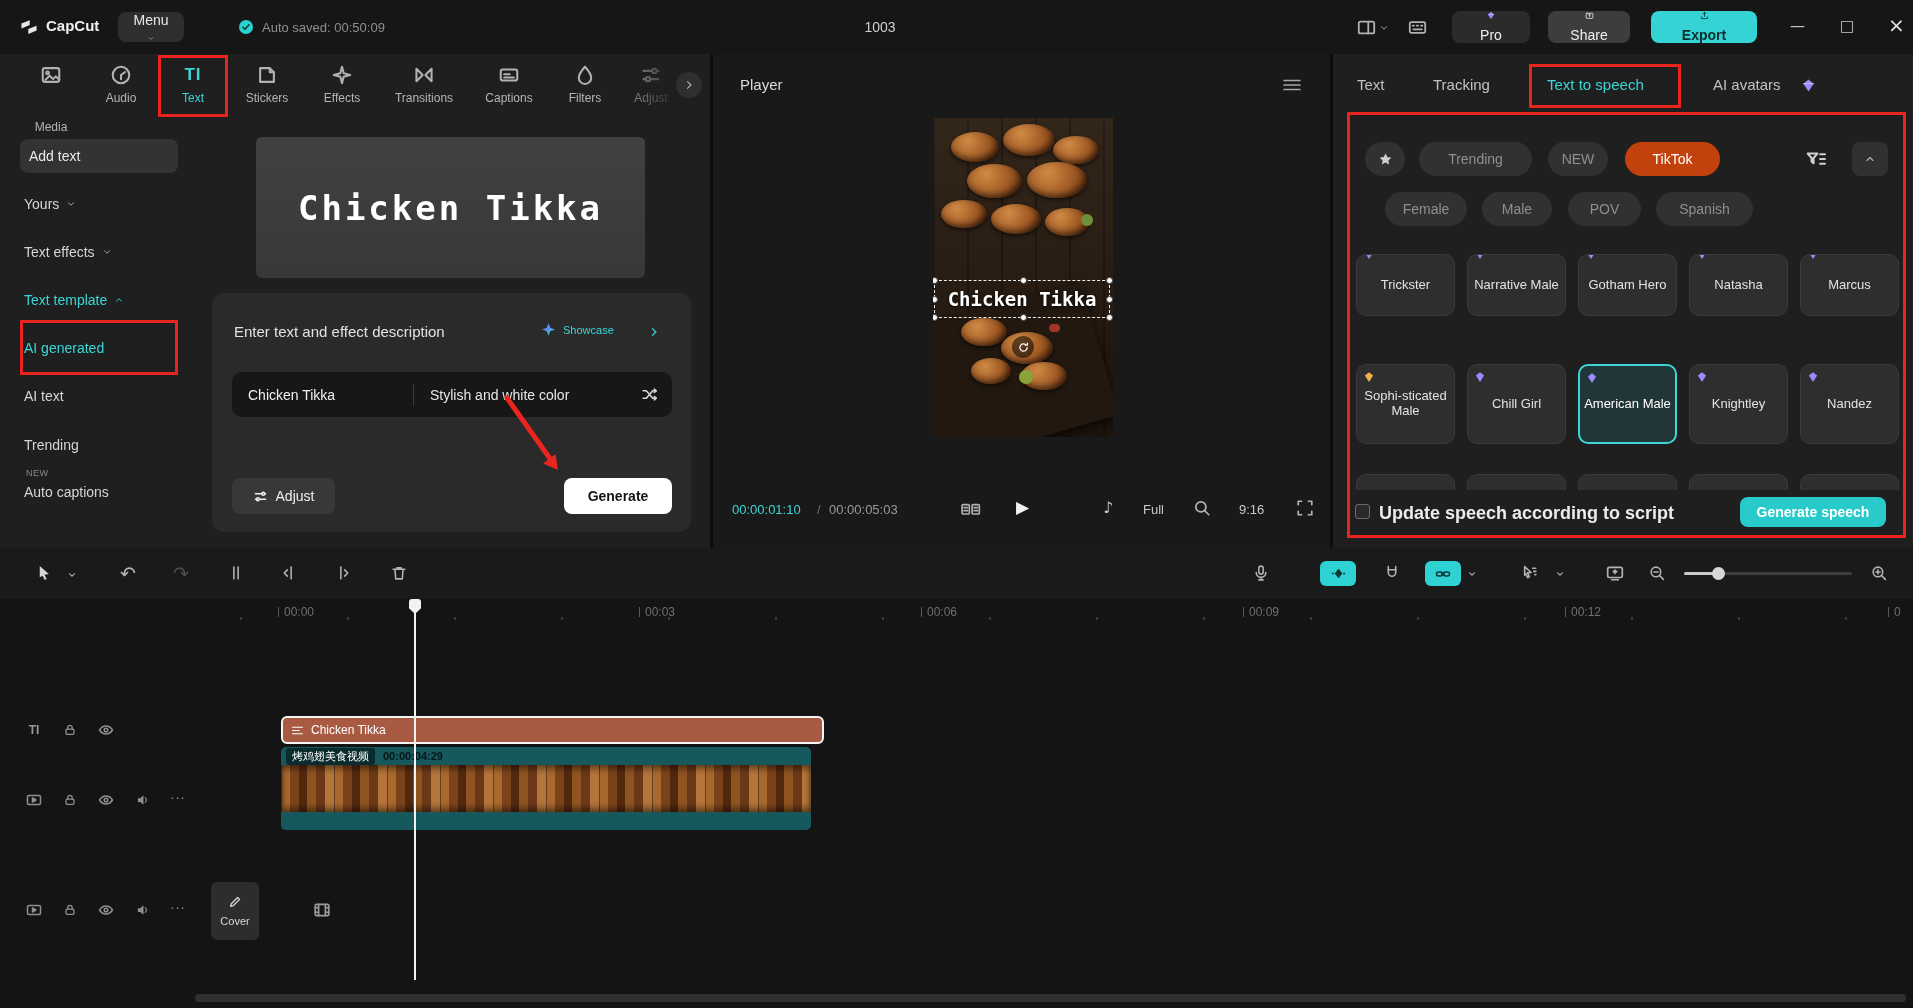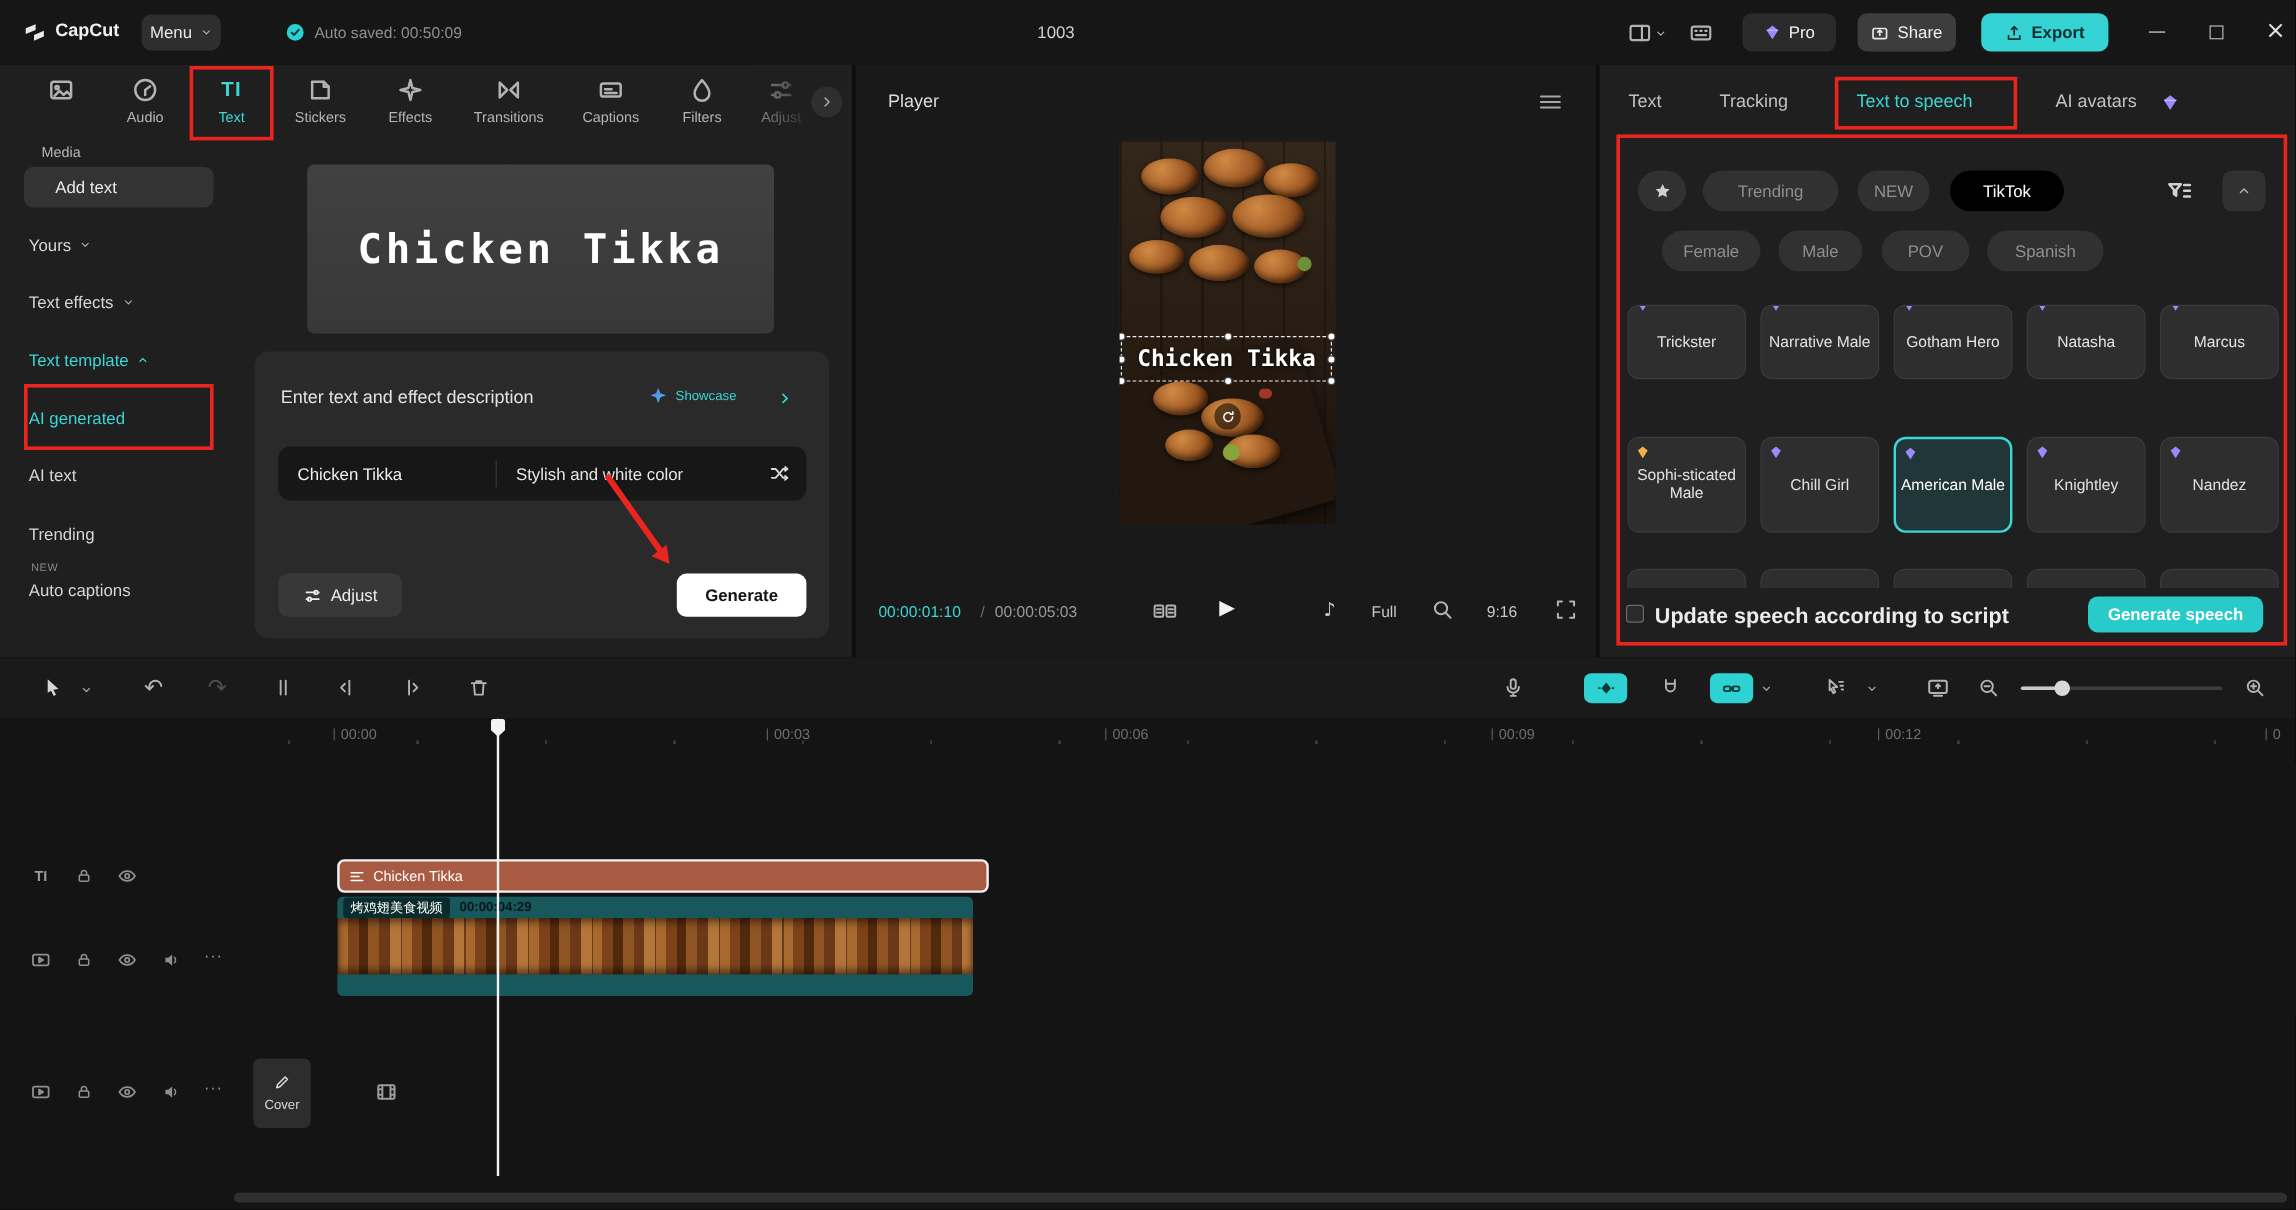--- a/index.html
+++ b/index.html
@@ -11,7 +11,7 @@
   .glyph{font-family:"DejaVu Sans",sans-serif;}
   
   .topbar{position:absolute;left:0;top:0;width:1913px;height:54px;background:#161616;}
-  .pillbtn{position:absolute;display:flex;align-items:center;justify-content:center;gap:7px;border-radius:8px;box-sizing:border-box;font-size:14px;}
+  .pillbtn{position:absolute;display:flex;align-items:center;justify-content:center;gap:7px;border-radius:8px;box-sizing:border-box;font-size:14px;flex-direction:column;}
   
   .panel{position:absolute;top:54px;height:494px;background:#1f1f1f;}
   .tab{position:absolute;top:10px;width:74px;display:flex;flex-direction:column;align-items:center;gap:5px;color:#b5b5b5;font-size:12px;cursor:default;}

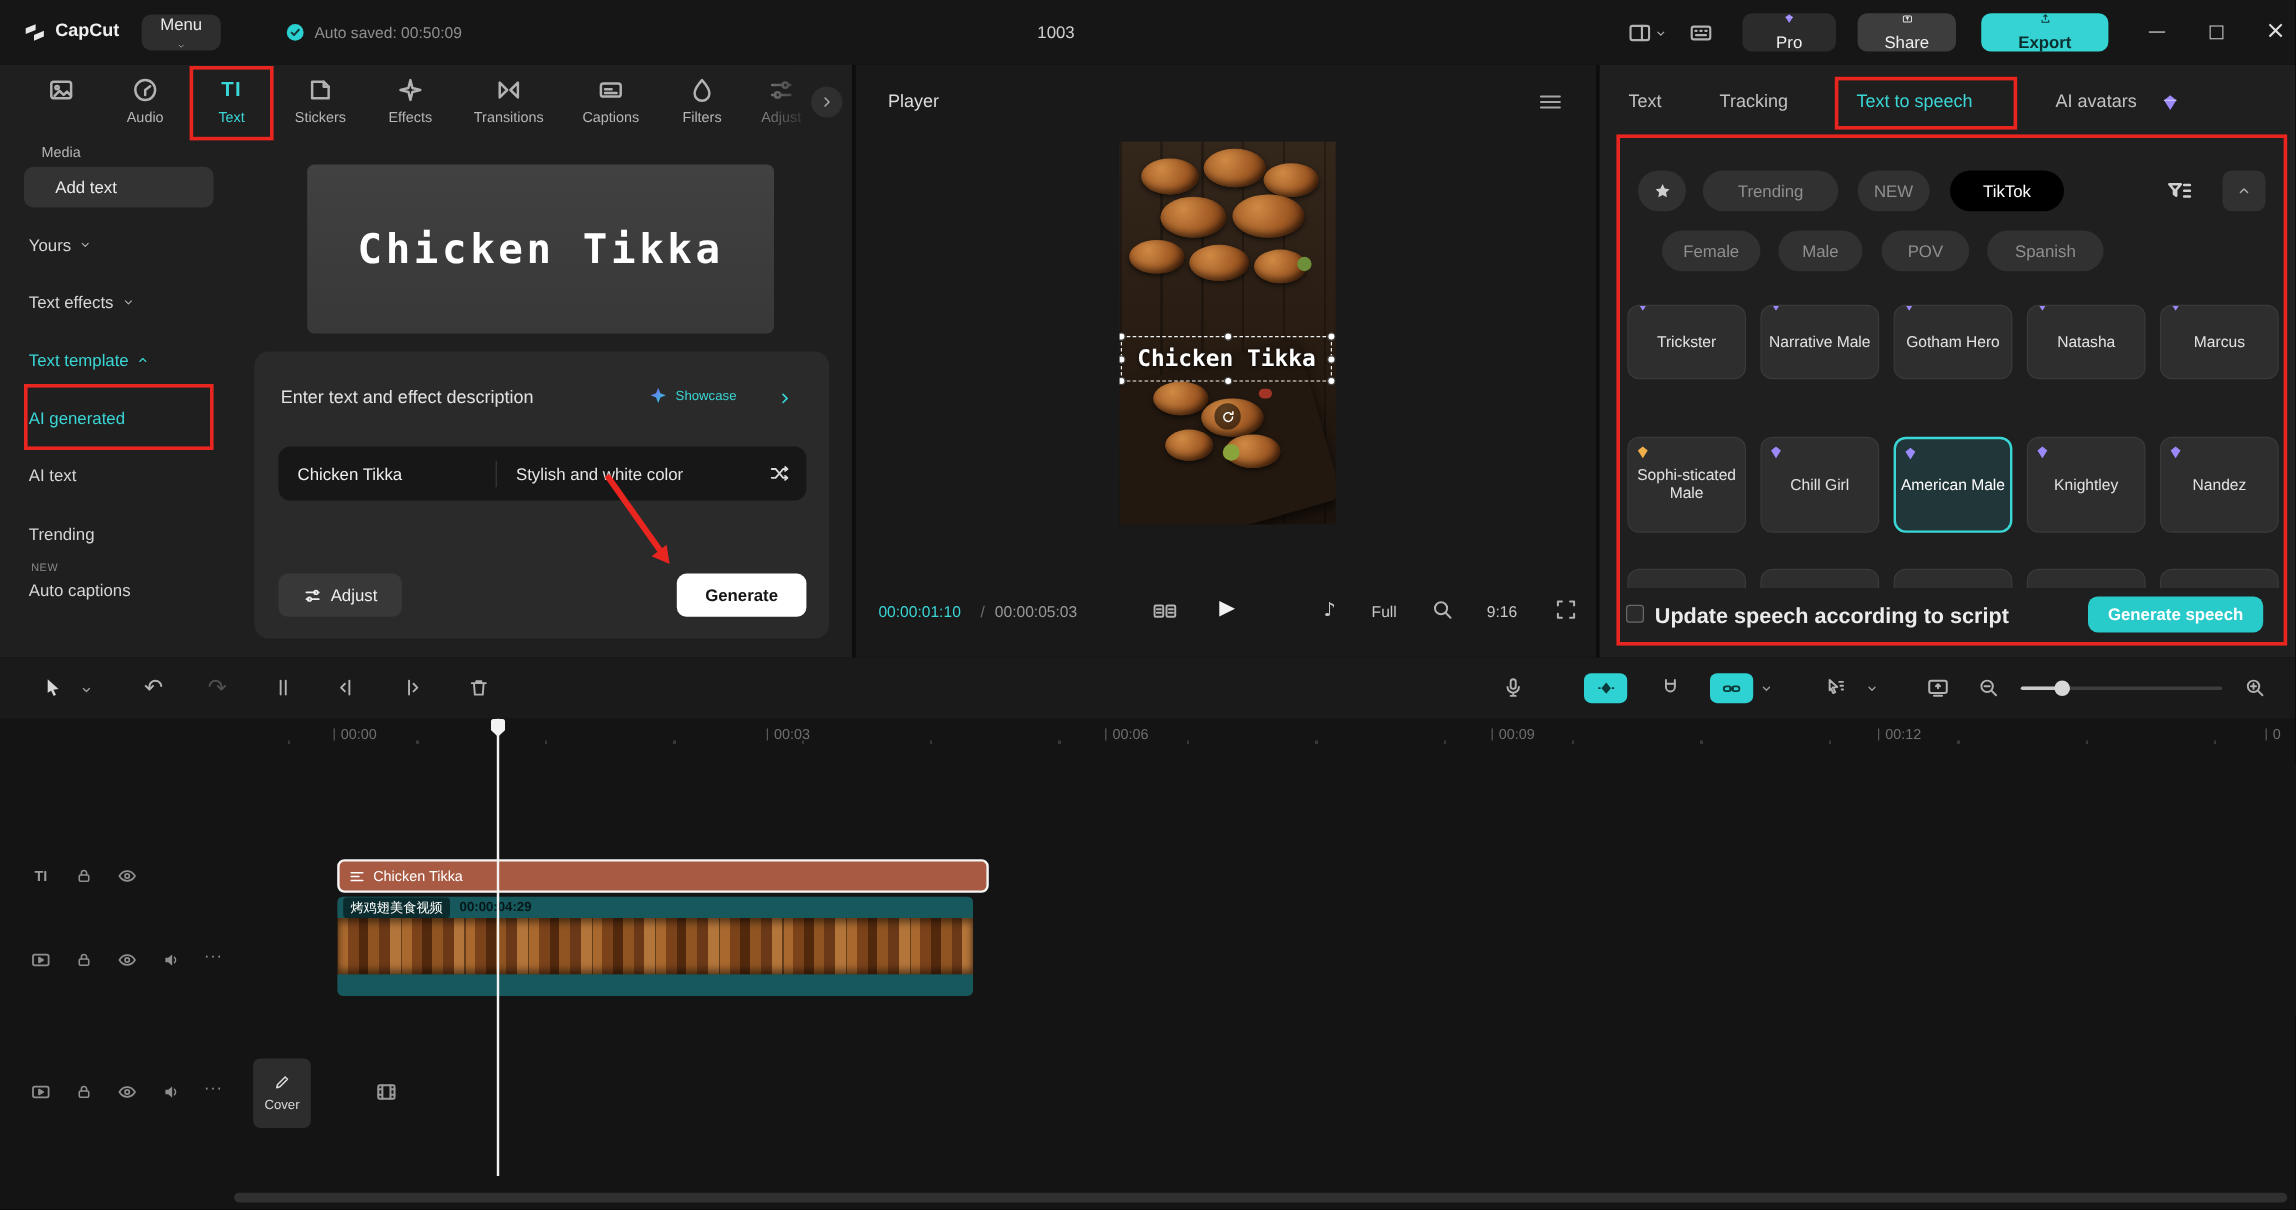--- a/index.html
+++ b/index.html
@@ -166,7 +166,7 @@
         </svg>
     </div>
 
-    <div class="abs" style="left:20px;top:85px;width:158px;height:34px;background:#333;border-radius:8px;display:flex;align-items:center;padding-left:26px;box-sizing:border-box;font-size:14px;color:#eaeaea;">
+    <div class="abs" style="left:20px;top:85px;width:158px;height:34px;background:#333;border-radius:8px;display:flex;align-items:center;padding-left:9px;box-sizing:border-box;font-size:14px;color:#eaeaea;">
       <span>Add text</span>
     </div>
     <div class="sideitem" style="top:142px;">

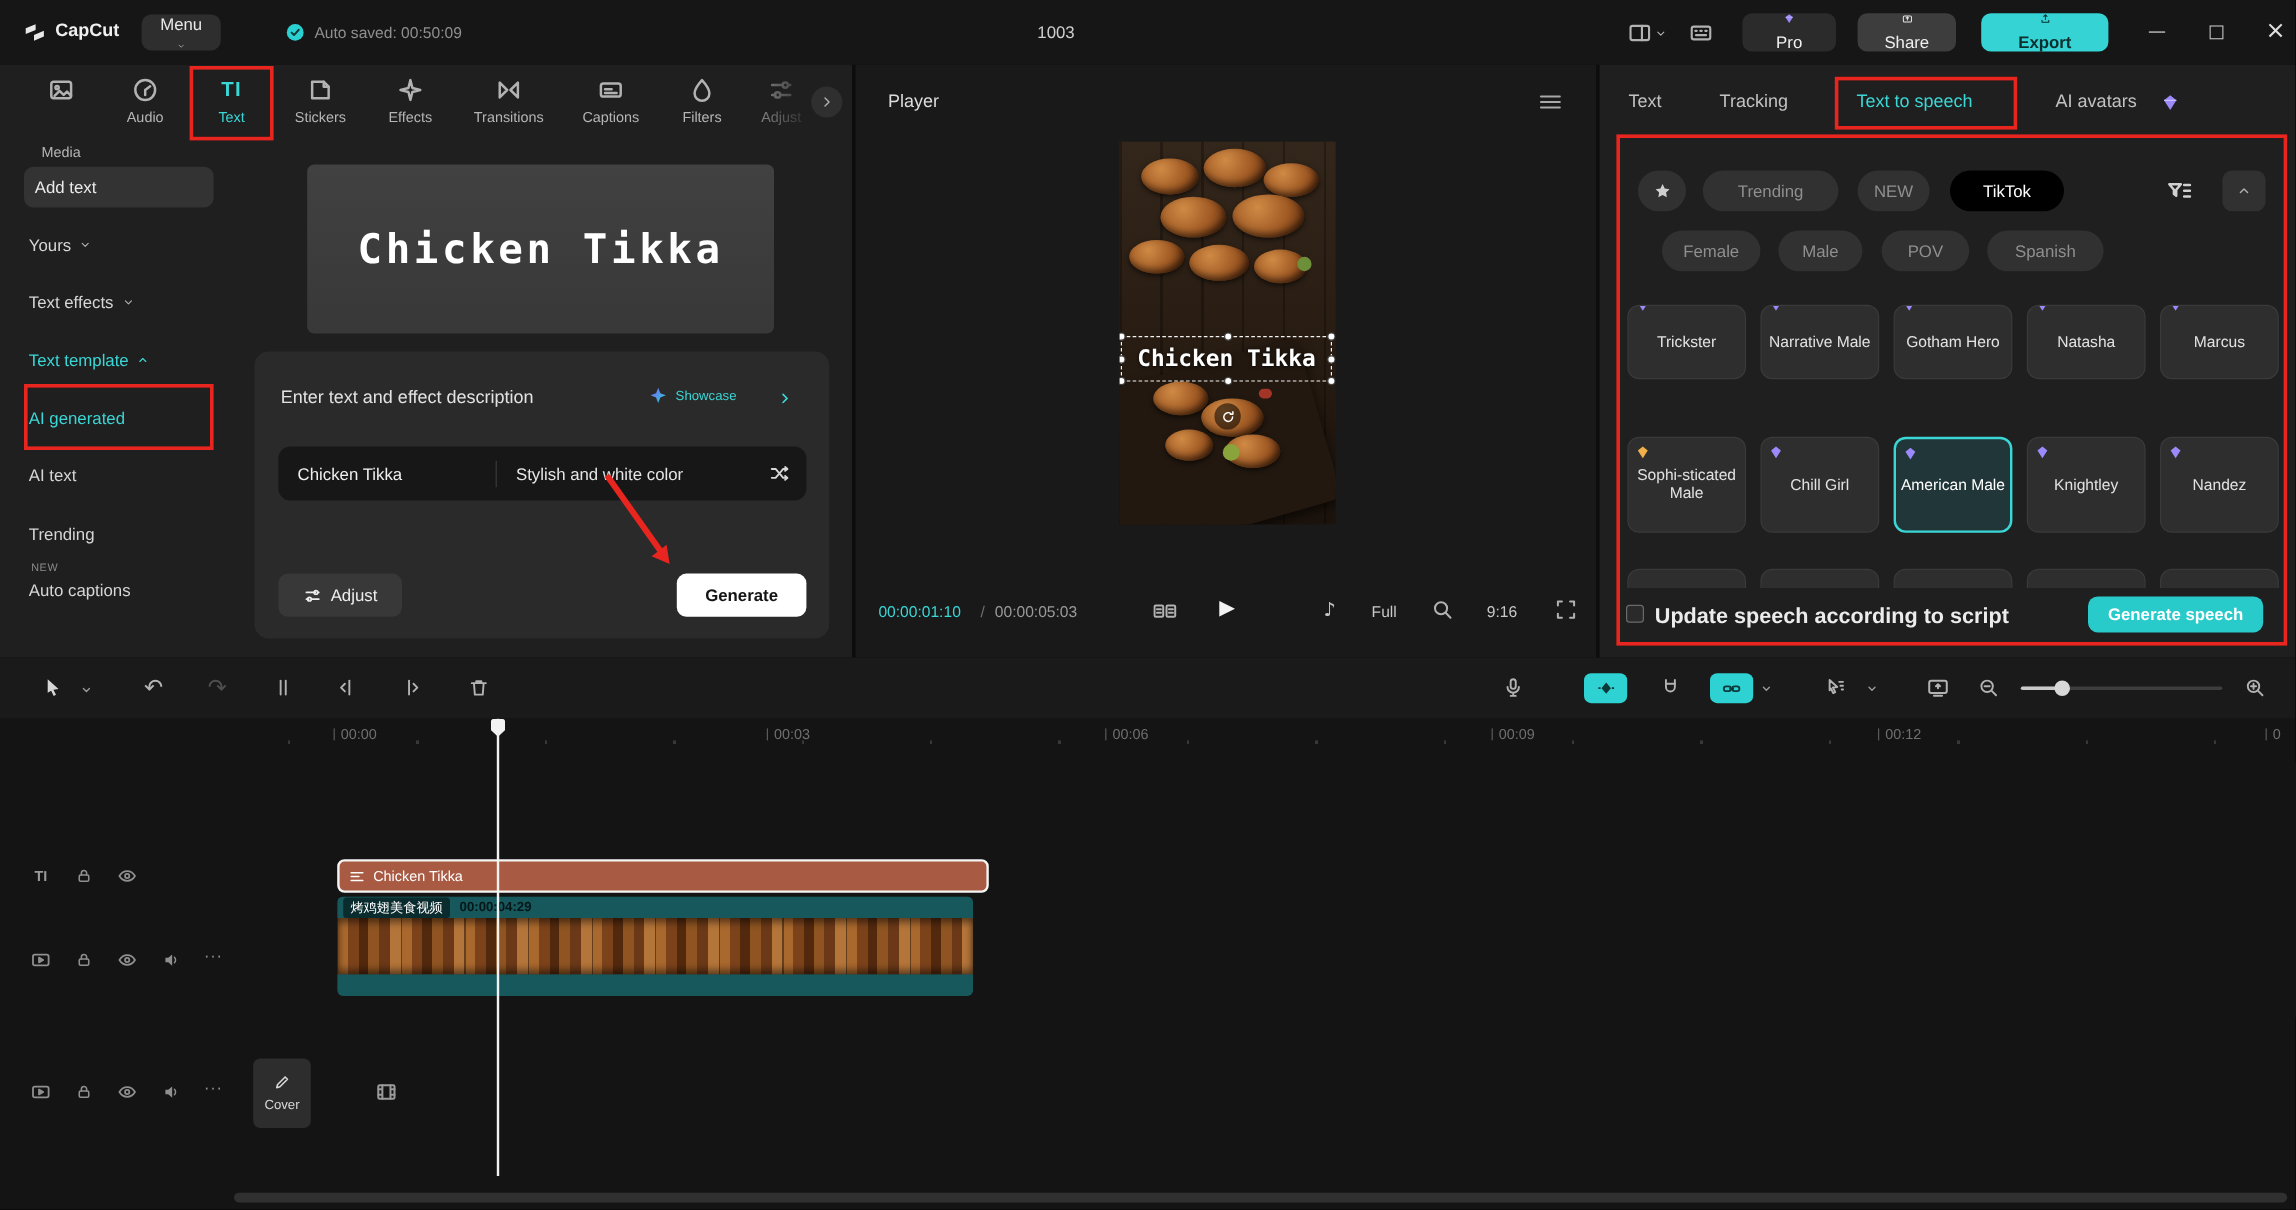--- a/index.html
+++ b/index.html
@@ -19,7 +19,7 @@
   .sideitem{position:absolute;left:24px;display:flex;align-items:center;gap:7px;font-size:14px;color:#d6d6d6;white-space:nowrap;}
   .cyan{color:#3bd6d6;}
   .chip{position:absolute;height:34px;border-radius:17px;background:#313131;color:#8f8f8f;font-size:14px;display:flex;align-items:center;justify-content:center;box-sizing:border-box;}
-  .chip.sel{background:#000000;color:#fff;}
+  .chip.sel{background:#c2410c;color:#fff;}
   .vcard{position:absolute;width:99px;background:#2e2e2e;border:1px solid #3a3a3a;border-radius:10px;box-sizing:border-box;display:flex;align-items:center;justify-content:center;text-align:center;font-size:13px;line-height:1.15;color:#e2e2e2;padding:6px 4px;overflow:hidden;}
   .vcard .gem{position:absolute;left:6px;}
   .vcard.sel{border:2px solid #3bd6d6;background:#213638;color:#fff;}

